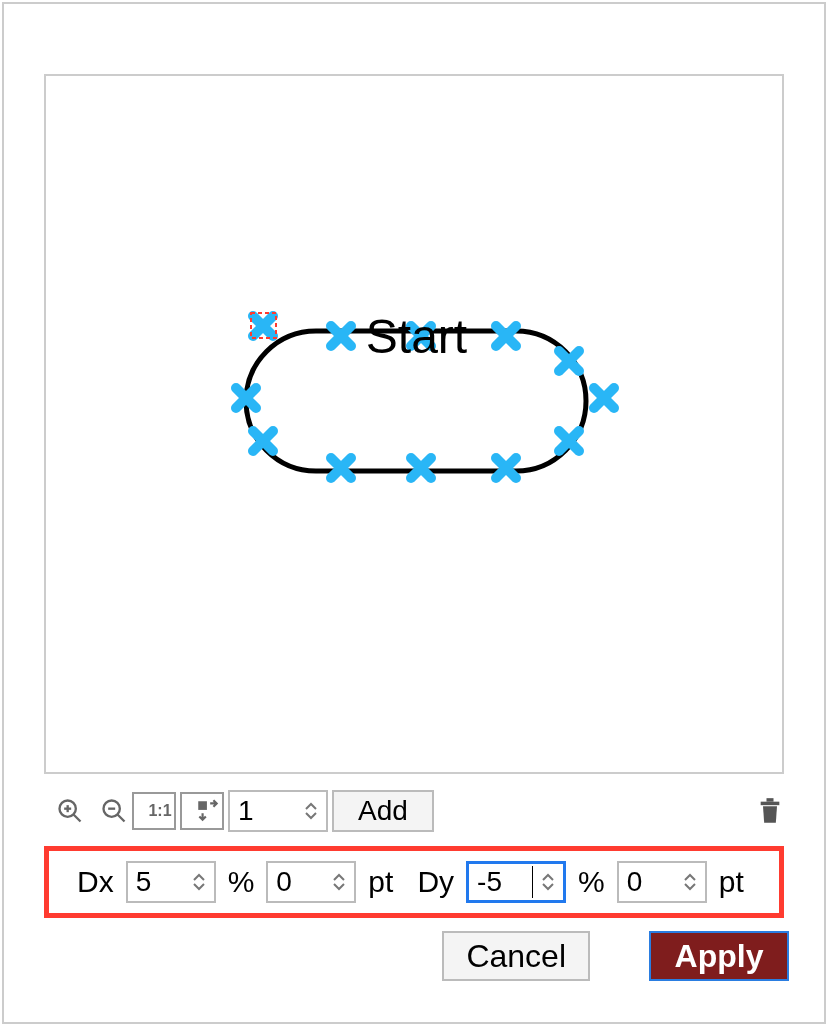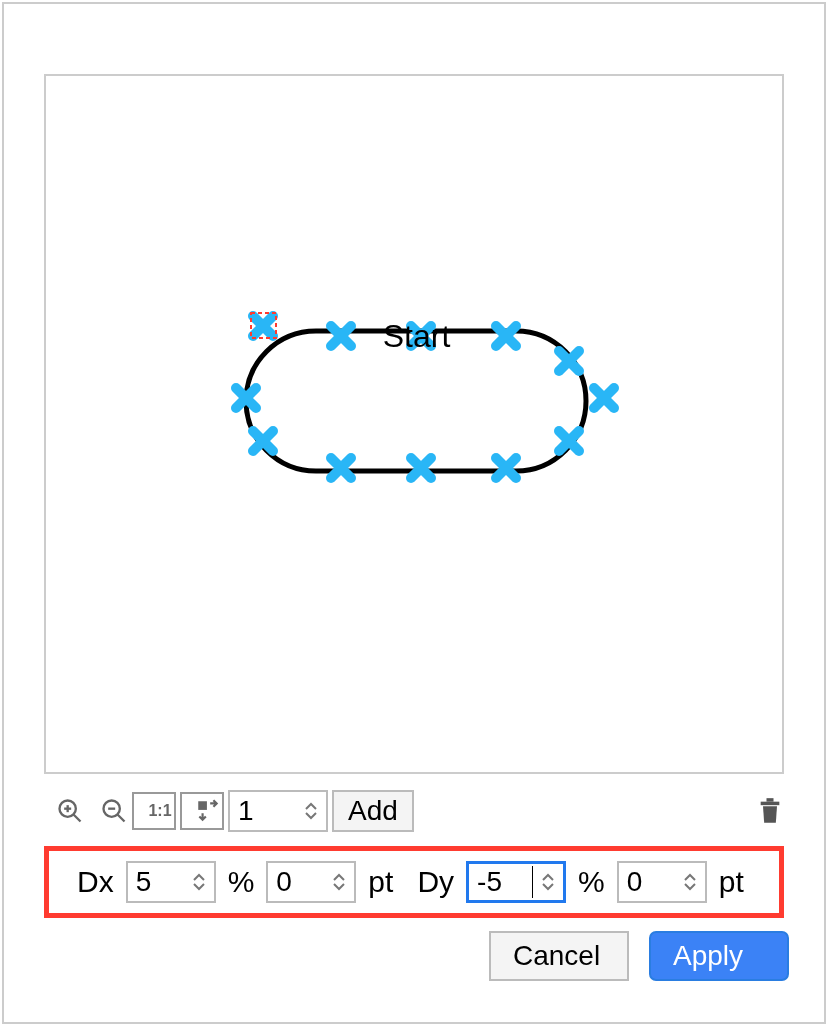--- a/index.html
+++ b/index.html
@@ -33,7 +33,7 @@
     display: flex;
     align-items: center;
     justify-content: center;
-    font-size: 32px;
+    font-size: 48px;
     pointer-events: none;
     padding-bottom: 180px;
     padding-left: 1px;

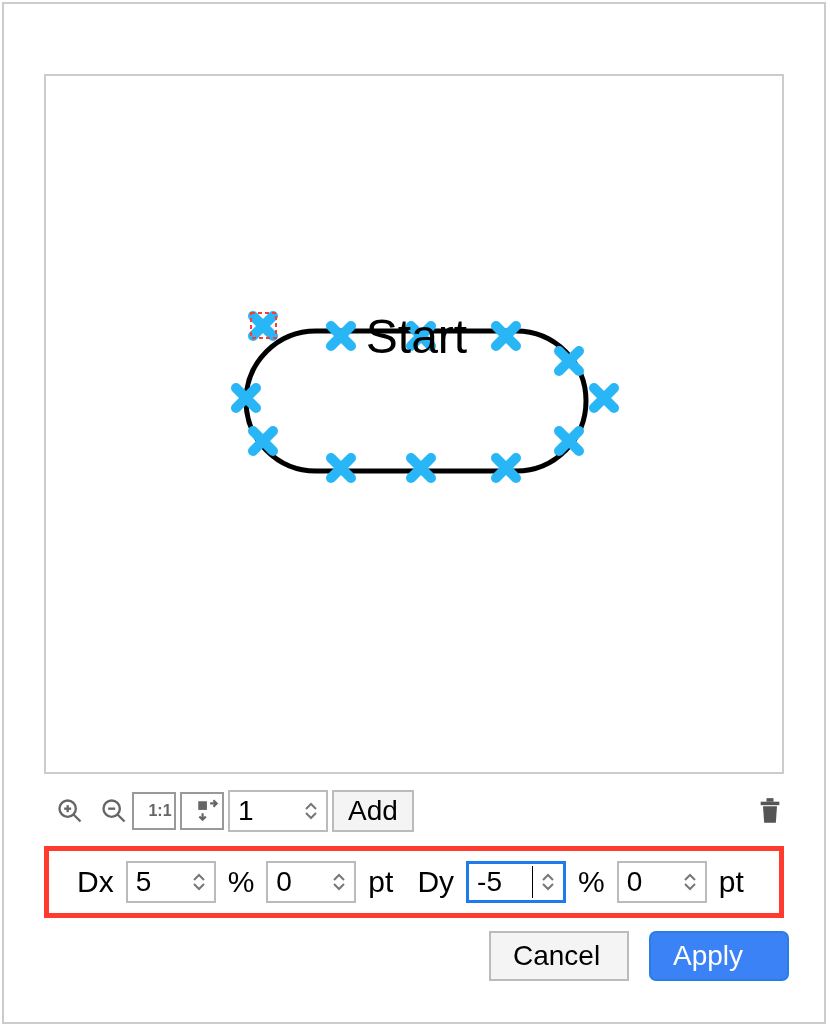--- a/index.html
+++ b/index.html
@@ -98,7 +98,7 @@
     background: #f4f4f4;
     display: flex;
     align-items: center;
-    padding: 0 14px;
+    padding: 0 24px;
   }
   .trash {
     margin-left: auto;

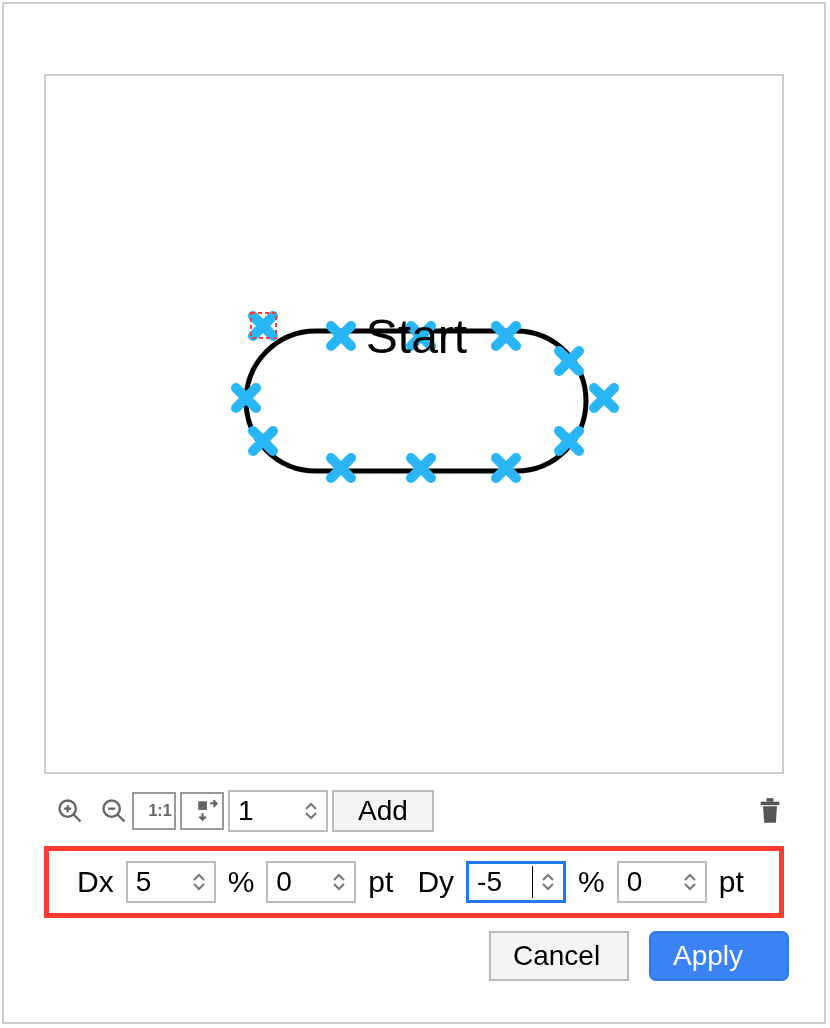--- a/index.html
+++ b/index.html
@@ -135,14 +135,15 @@
   .action-btn {
     height: 50px;
     min-width: 140px;
-    font-size: 28px;
+    font-size: 32px;
     border: 2px solid #bbb;
     background: #f4f4f4;
     display: flex;
     align-items: center;
-    justify-content: flex-start;
+    justify-content: center;
     padding: 0 22px;
     cursor: pointer;
+    margin-left: 39px;
   }
   .action-btn.primary {
     background: #3b82f6;

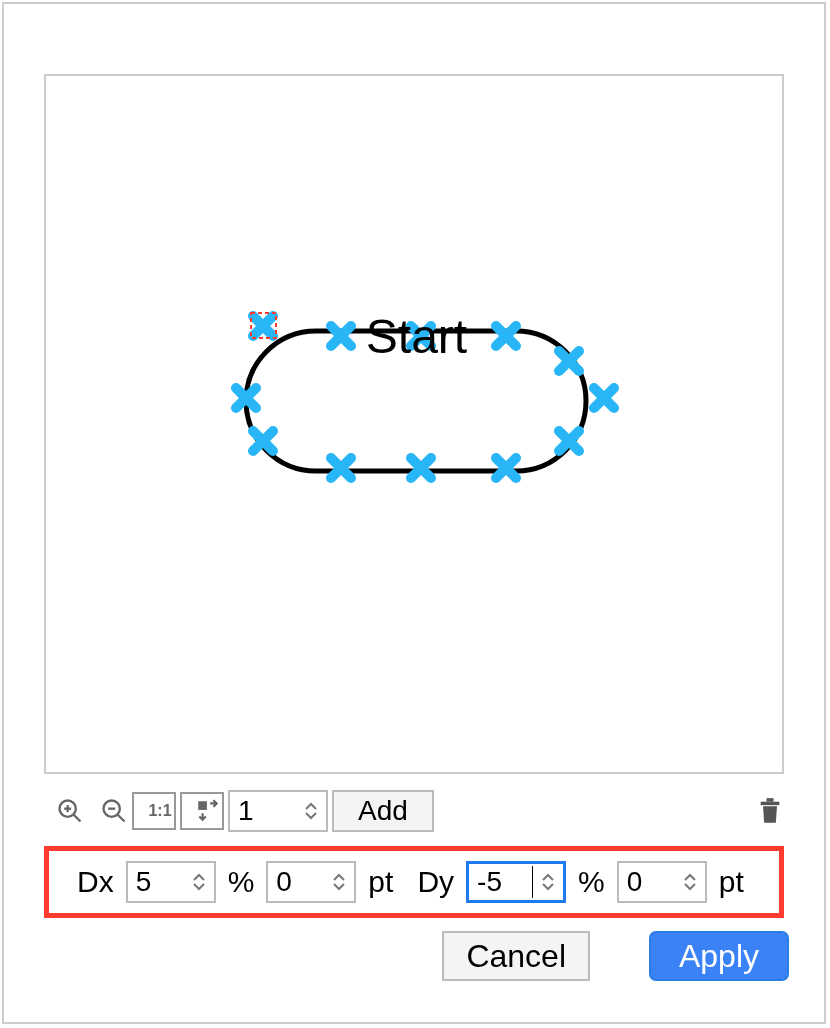--- a/index.html
+++ b/index.html
@@ -146,11 +146,10 @@
     margin-left: 39px;
   }
   .action-btn.primary {
-    background: #3b82f6;
+    background: #7f1d1d;
     border-color: #2a7de1;
     color: #fff;
-    font-weight: 400;
-    border-radius: 7px;
+    font-weight: 700;
   }
 </style>
 </head>

